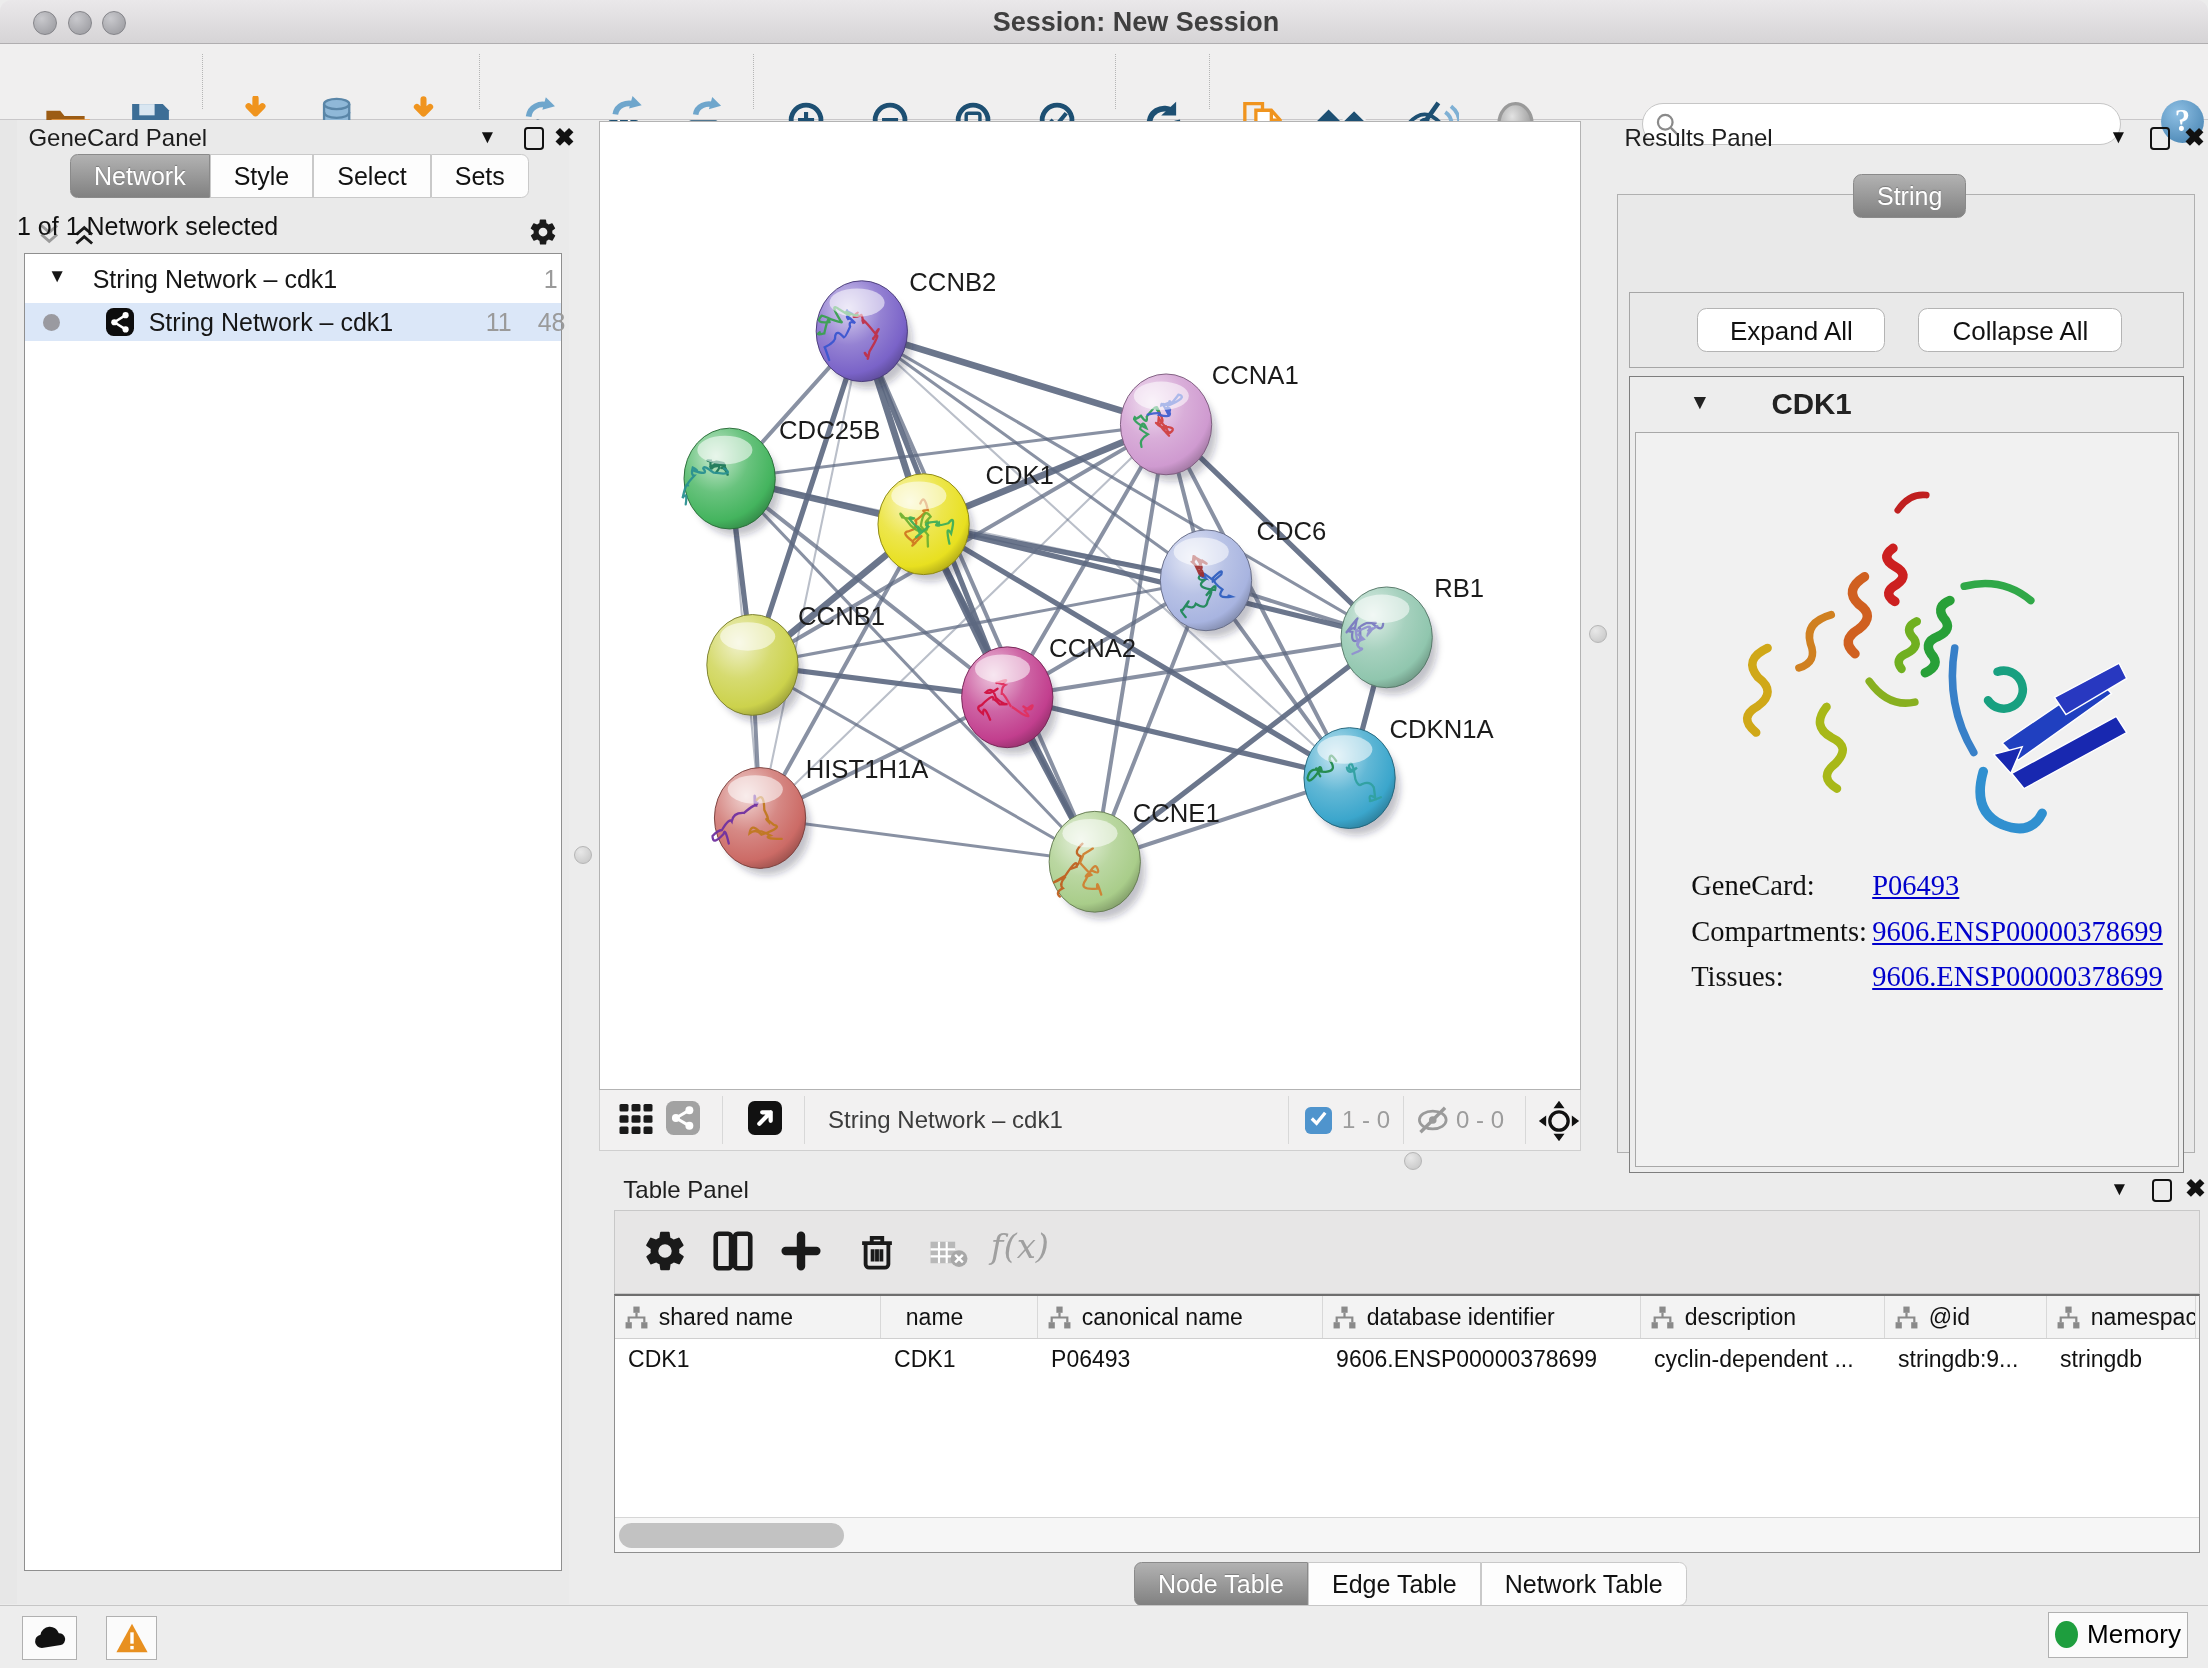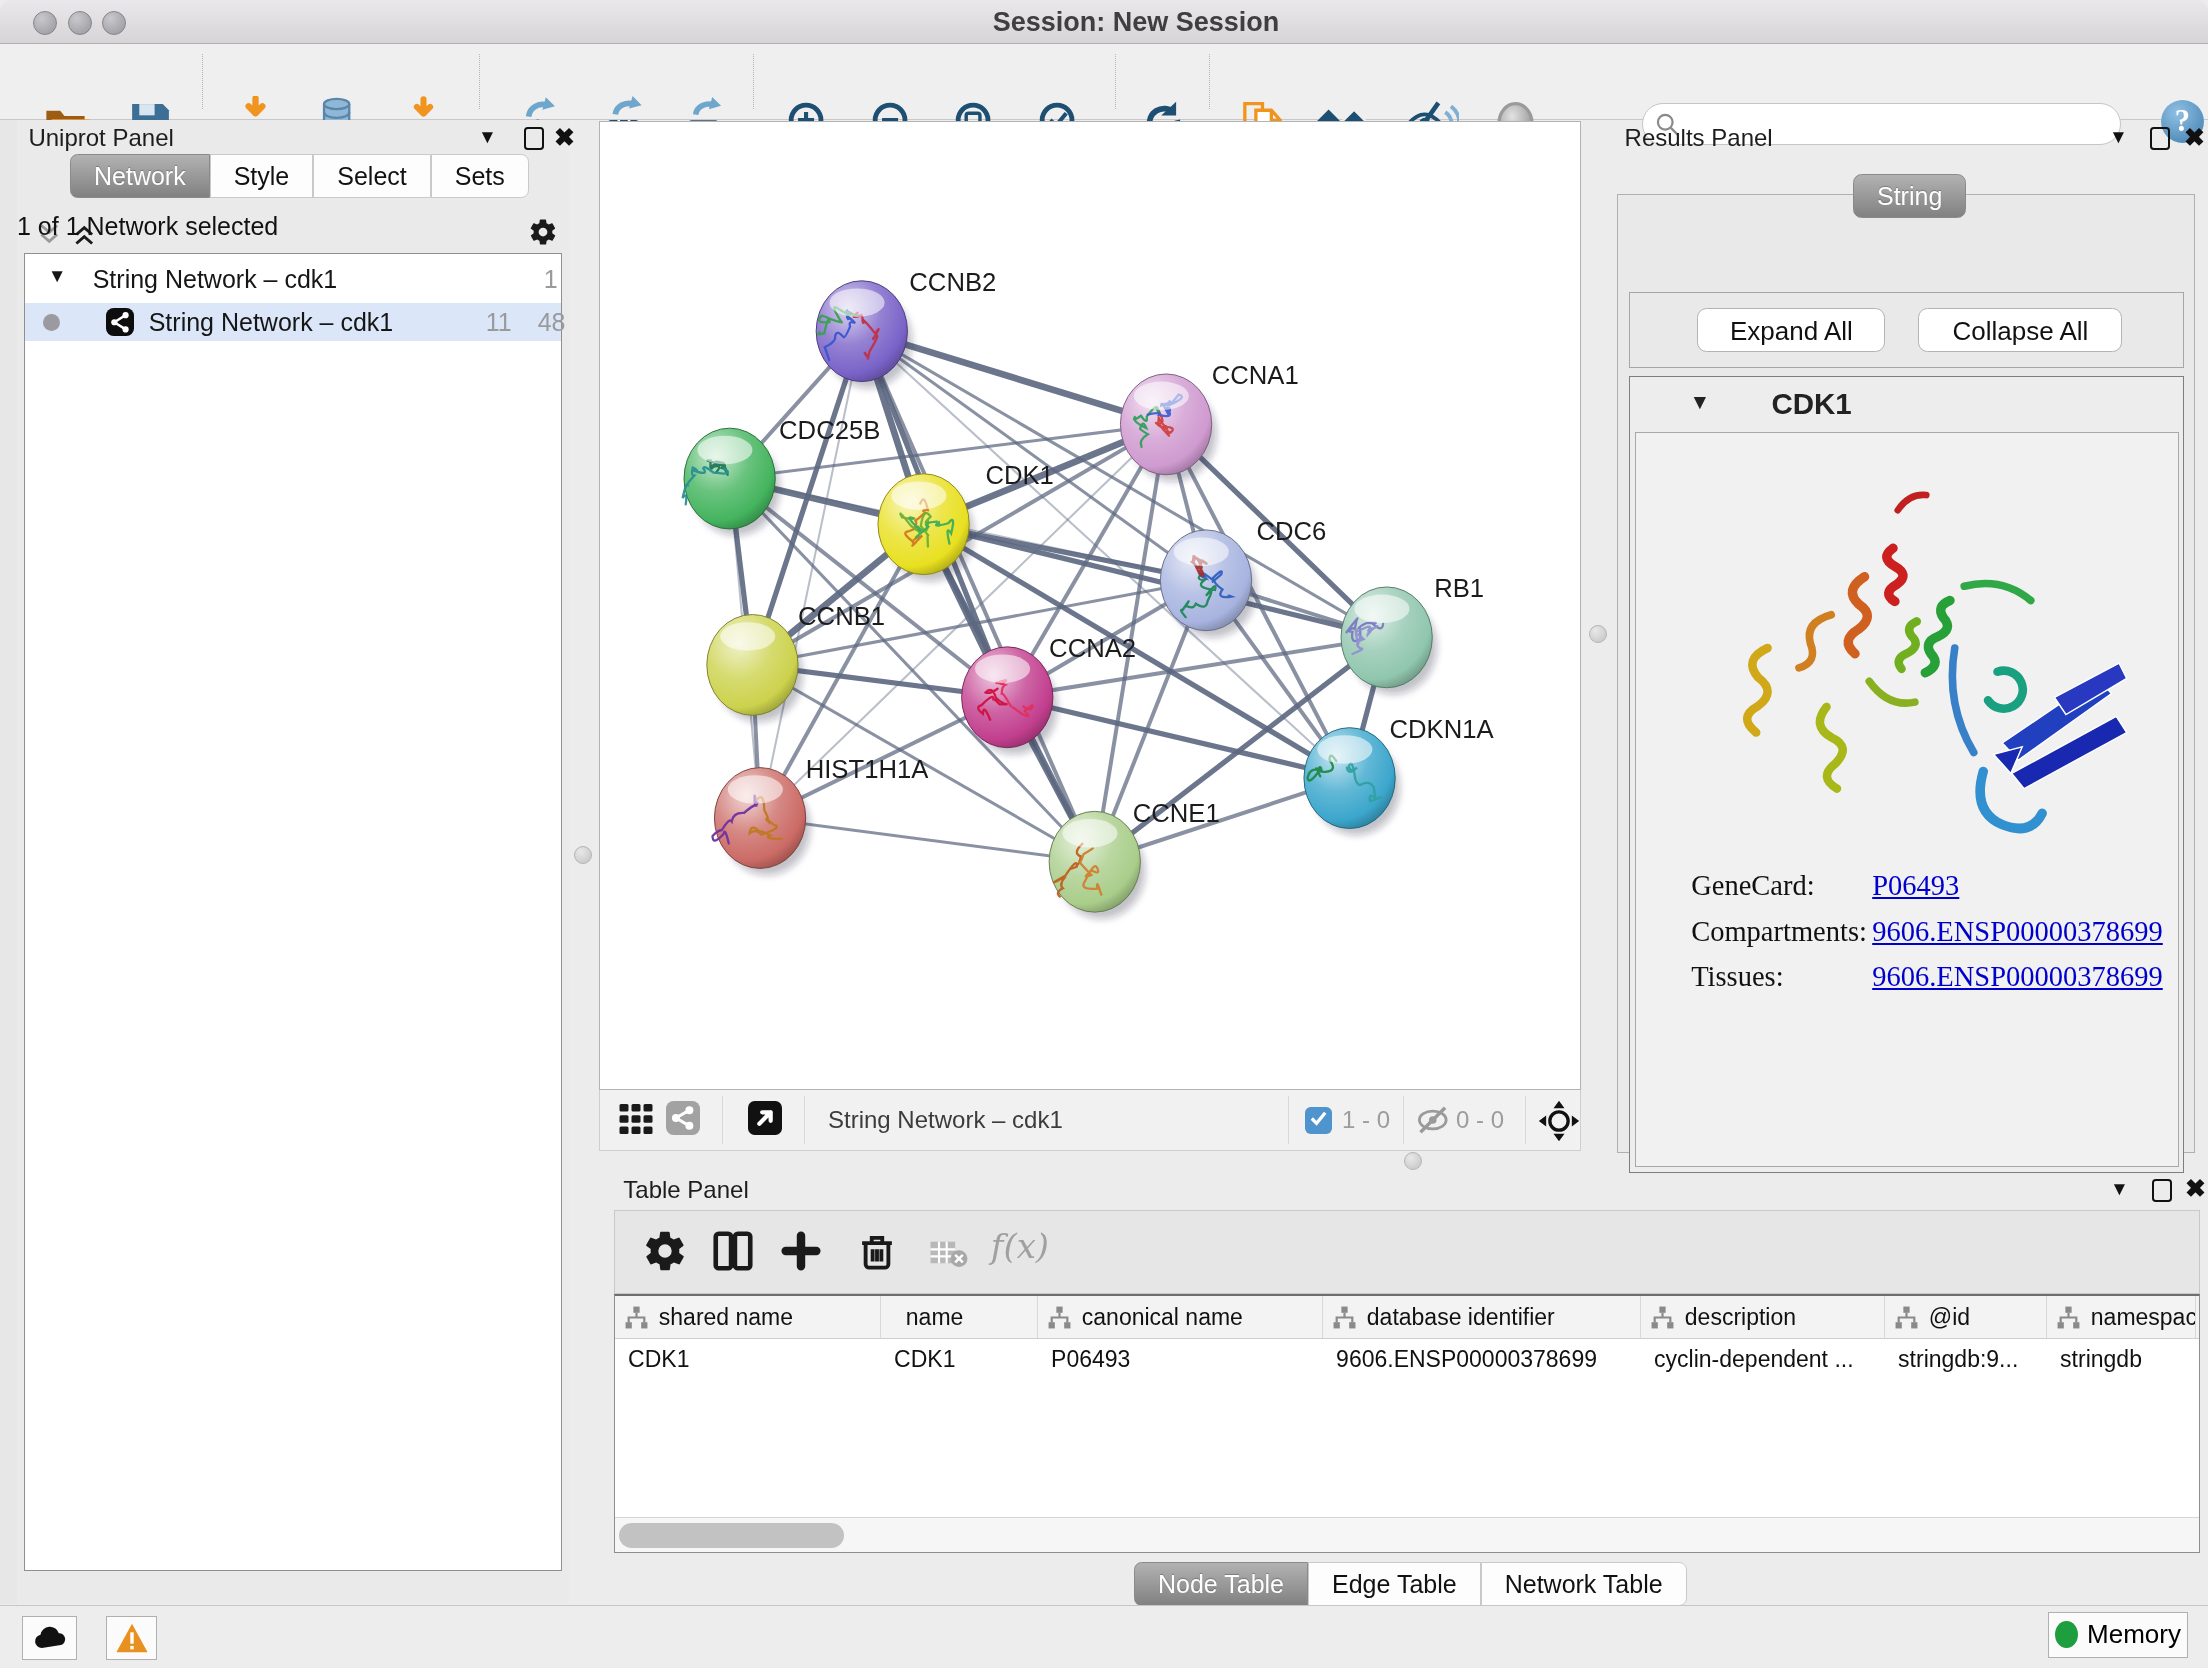--- a/index.html
+++ b/index.html
@@ -298,7 +298,7 @@
 <div id="left-gutter" class="abs"></div>
 
 <div id="control-panel" class="abs">
-  <span class="panel-title abs" style="left:11.4px;top:3.8px">Uniprot Panel</span>
+  <span class="panel-title abs" style="left:11.4px;top:3.8px">GeneCard Panel</span>
   <span class="abs collapse-ico" style="left:461px;top:5.7px">▼</span>
   <span class="abs float-ico" style="left:507px;top:6.7px"></span>
   <span class="abs close-ico" style="left:537px;top:7.6px">✖</span>

